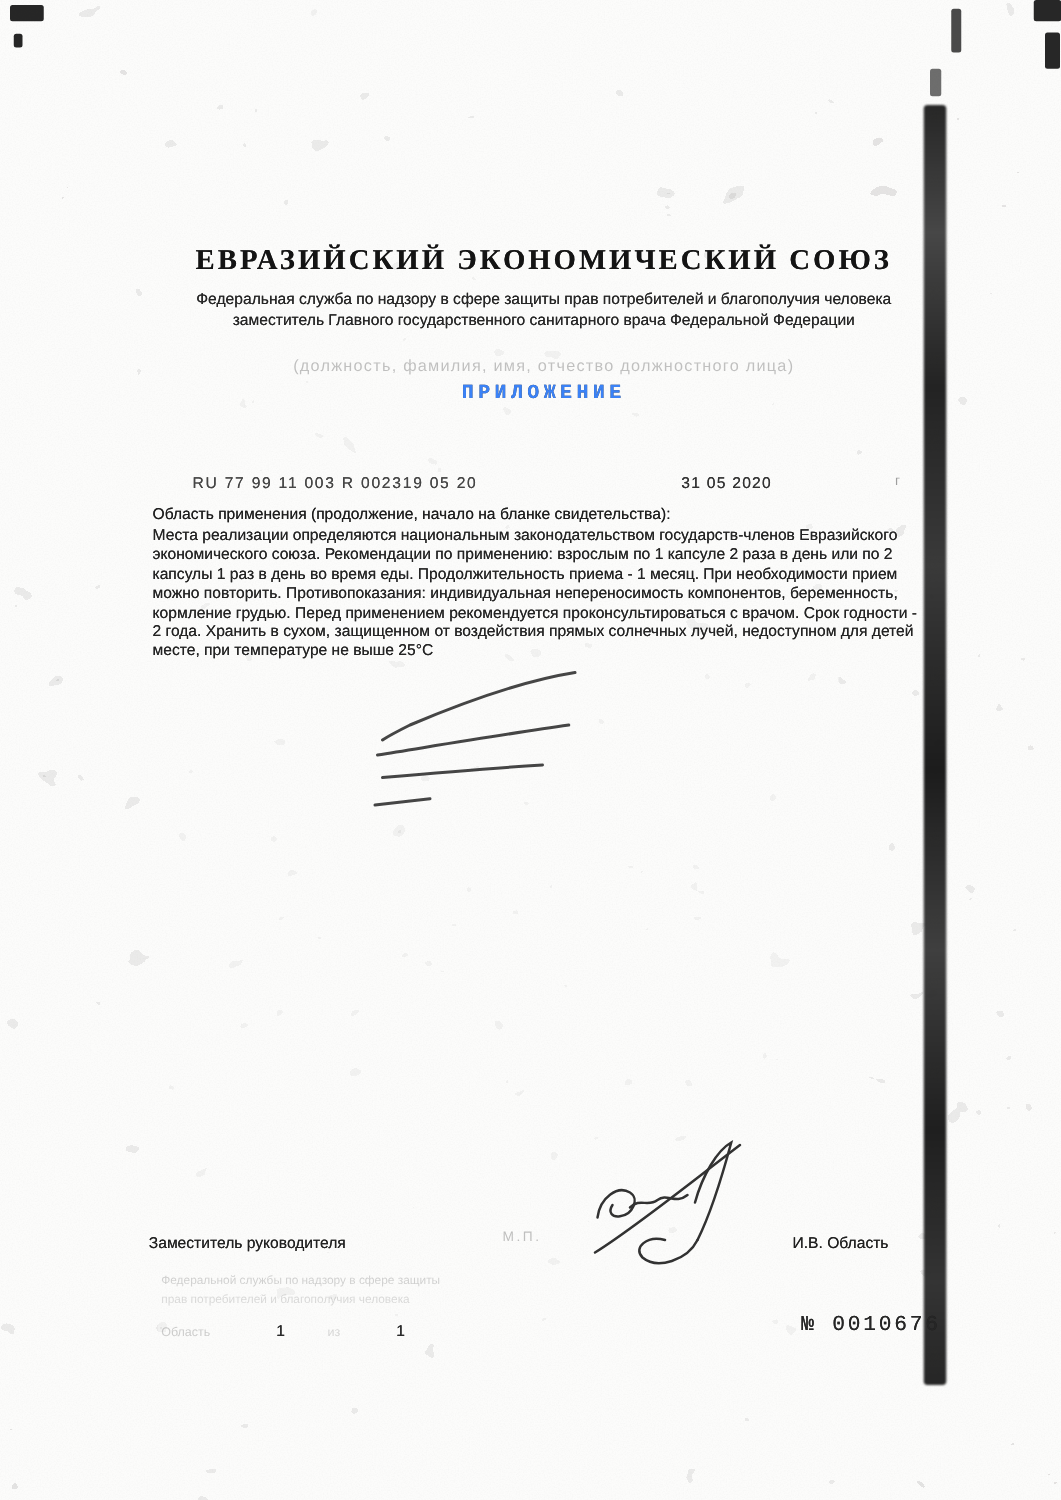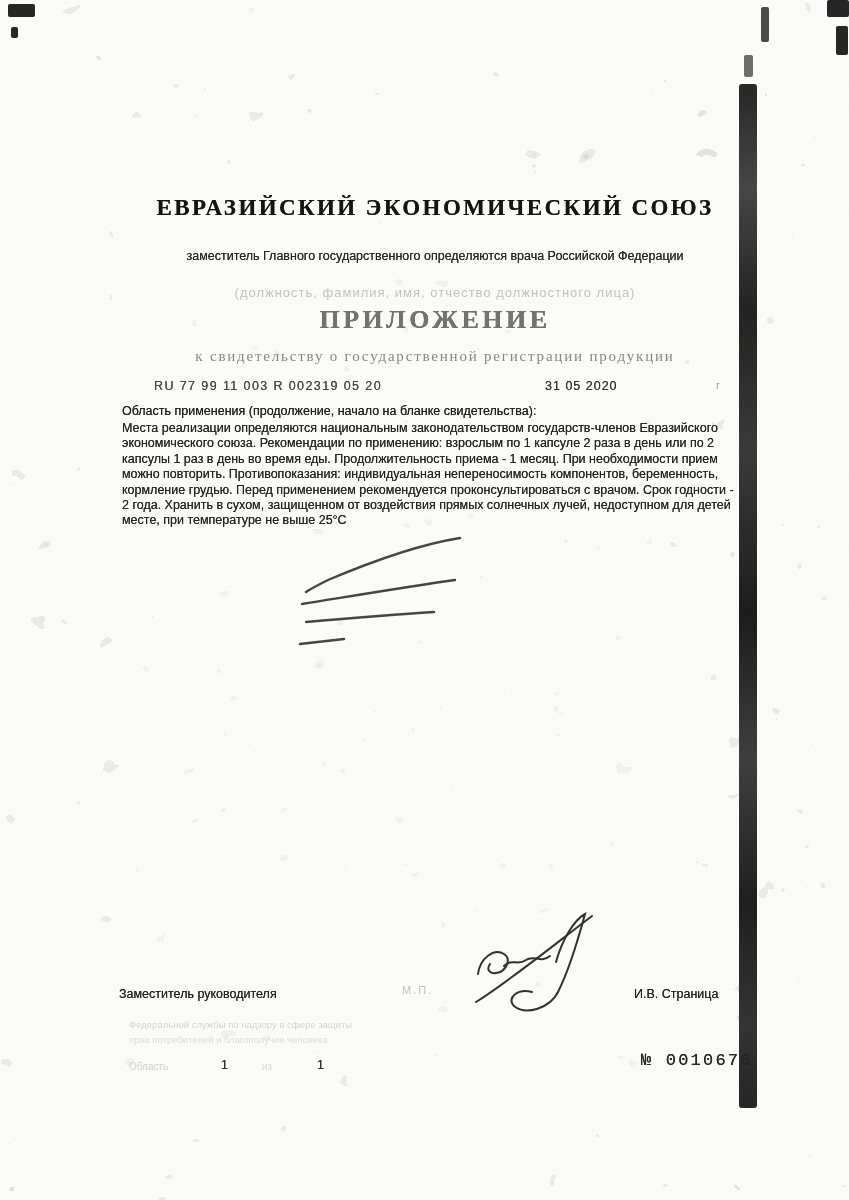--- a/index.html
+++ b/index.html
@@ -91,6 +91,7 @@
   <div class="abs blob b6"></div>
 
   <div class="abs ctr union-title scan">ЕВРАЗИЙСКИЙ ЭКОНОМИЧЕСКИЙ СОЮЗ</div>
+  <div class="abs ctr line-sm agency scan">Федеральная служба по надзору в сфере защиты прав потребителей и благополучия человека</div>
   <div class="abs ctr line-sm official scan">заместитель Главного государственного определяются врача Российской Федерации</div>
   <div class="abs ctr caption-faint">(должность, фамилия, имя, отчество должностного лица)</div>
 

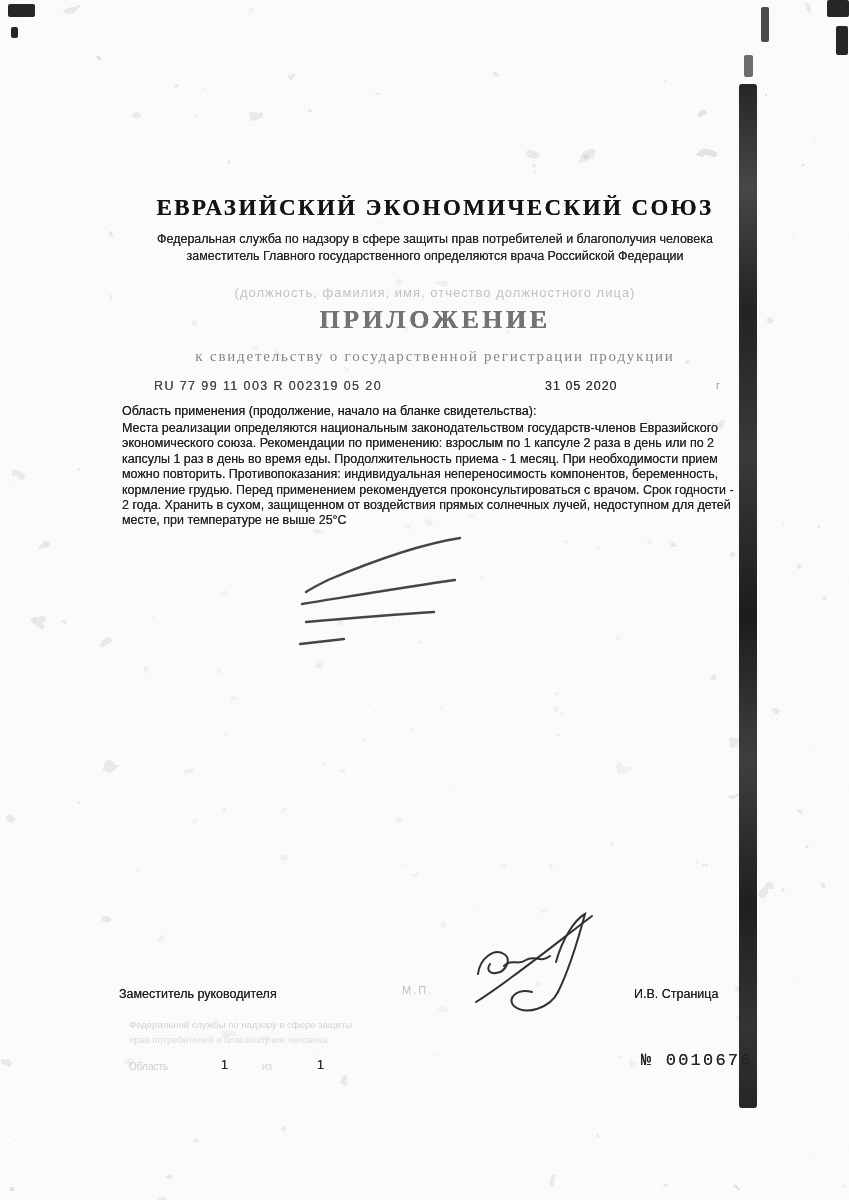--- a/index.html
+++ b/index.html
@@ -92,7 +92,7 @@
 
   <div class="abs ctr union-title scan">ЕВРАЗИЙСКИЙ ЭКОНОМИЧЕСКИЙ СОЮЗ</div>
   <div class="abs ctr line-sm agency scan">Федеральная служба по надзору в сфере защиты прав потребителей и благополучия человека</div>
-  <div class="abs ctr line-sm official scan">заместитель Главного государственного определяются врача Российской Федерации</div>
+  <div class="abs ctr line-sm official scan">заместитель Главного государственного санитарного врача Федеральной Федерации</div>
   <div class="abs ctr caption-faint">(должность, фамилия, имя, отчество должностного лица)</div>
 
   <div class="abs ctr doc-title scan">ПРИЛОЖЕНИЕ</div>

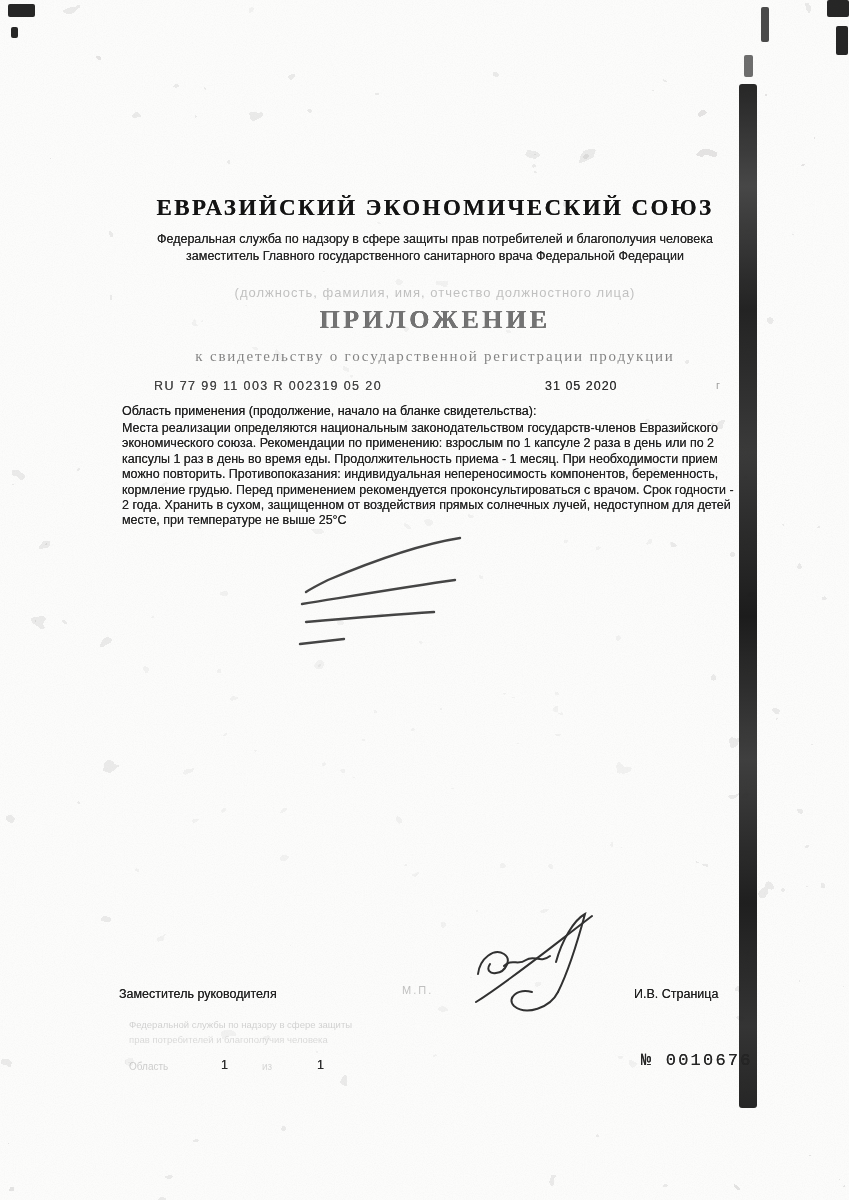--- a/index.html
+++ b/index.html
@@ -17,8 +17,8 @@
   .official{top:249px}
   .country{top:265px;font-weight:600}
   .caption-faint{top:285px;font-size:13px;letter-spacing:1px;color:#555;opacity:.35;filter:blur(.3px)}
-  .doc-title{top:305px;font-family:Liberation Serif, serif;font-weight:700;font-size:26px;
-             letter-spacing:3.5px;color:#737373;filter:blur(.3px)}
+  .doc-title{top:305px;font-family:Liberation Mono, monospace;font-weight:700;font-size:16px;
+             letter-spacing:3.5px;color:#3b82f6;filter:blur(.3px)}
   .subtitle{top:348px;font-family:"Liberation Serif",serif;font-size:15px;letter-spacing:1.8px;
             color:#3a3a3a;opacity:.62;filter:blur(.45px)}
   .regnum{left:154px;top:379px;font-size:12.5px;letter-spacing:1.4px;color:#333;opacity:.9}

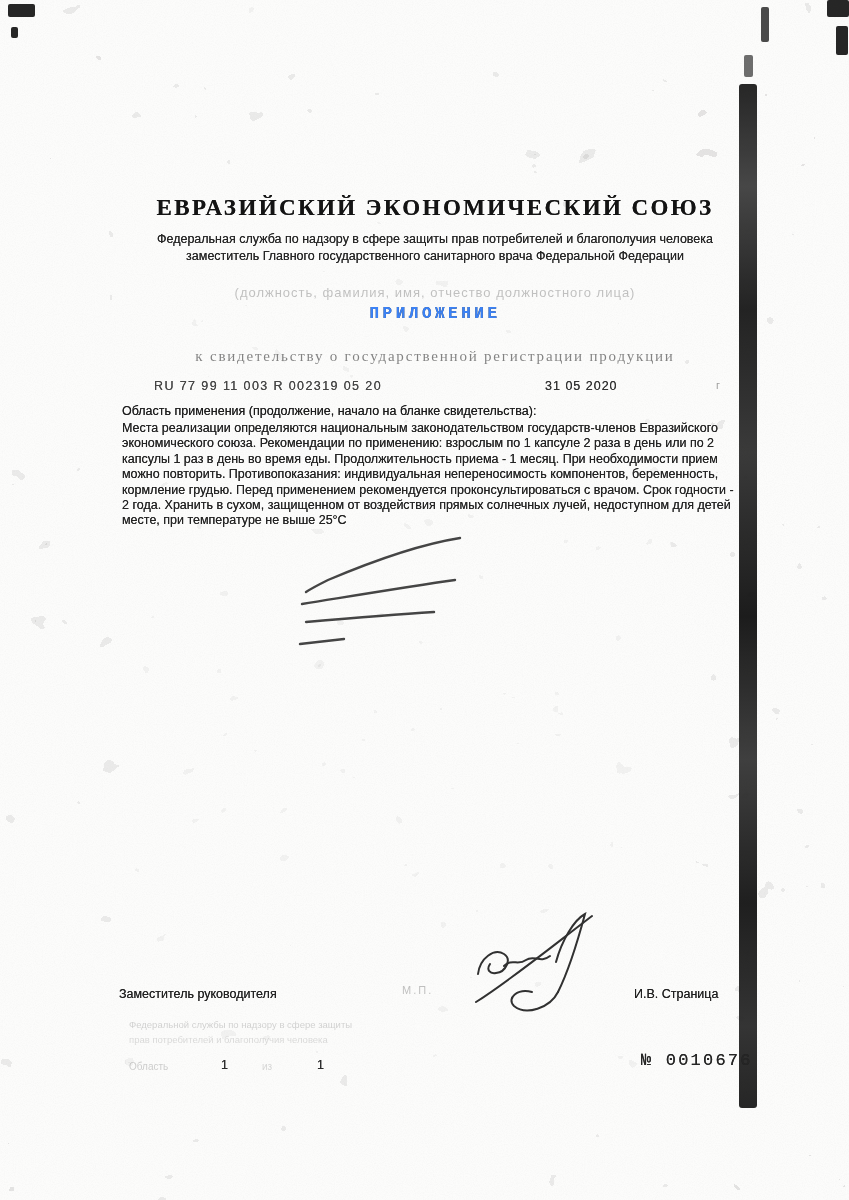--- a/index.html
+++ b/index.html
@@ -96,7 +96,6 @@
   <div class="abs ctr caption-faint">(должность, фамилия, имя, отчество должностного лица)</div>
 
   <div class="abs ctr doc-title scan">ПРИЛОЖЕНИЕ</div>
-  <div class="abs ctr subtitle">к свидетельству о государственной регистрации продукции</div>
   <div class="abs regnum scan">RU 77 99 11 003 R 002319 05 20</div>
   <div class="abs regdate scan">31 05 2020</div>
   <div class="abs datesuffix">г</div>

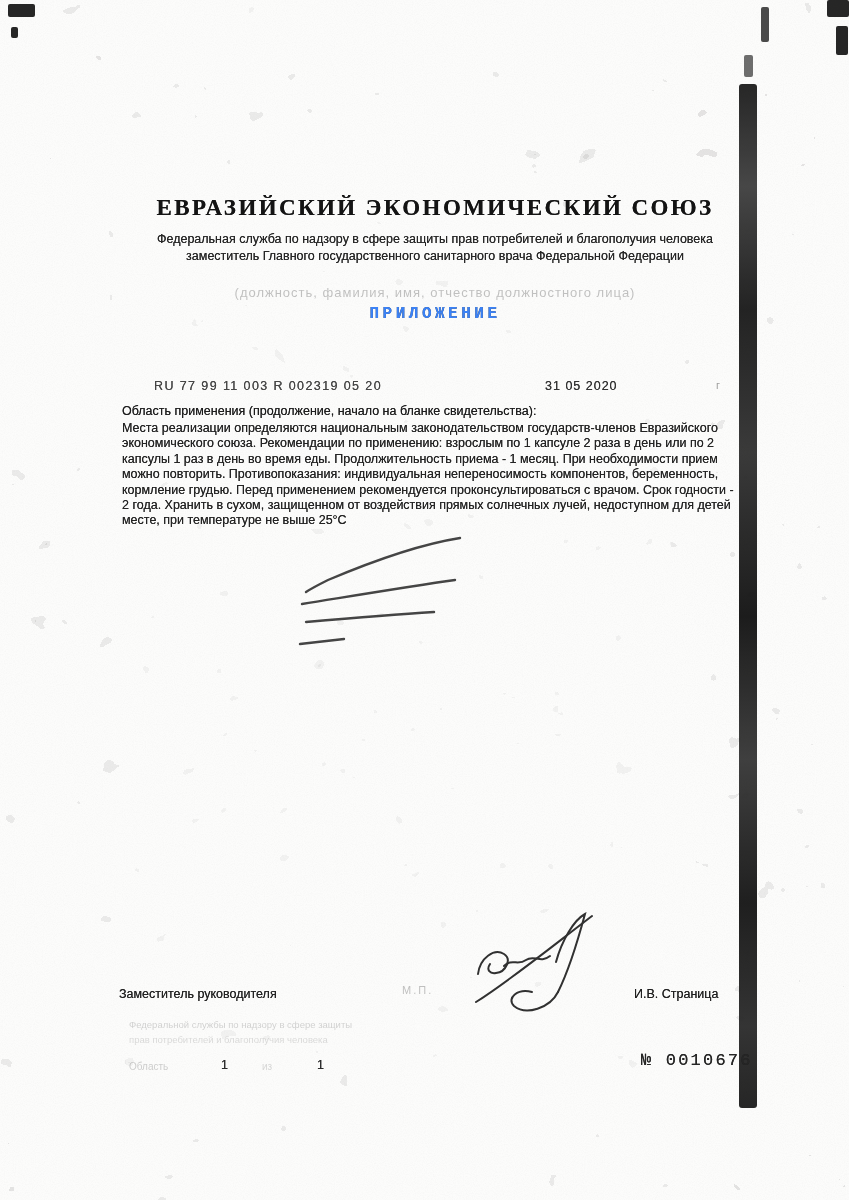--- a/index.html
+++ b/index.html
@@ -124,7 +124,7 @@
 
   <div class="abs position-title scan">Заместитель руководителя</div>
   <div class="abs seal">М.П.</div>
-  <div class="abs signer scan">И.В. Страница</div>
+  <div class="abs signer scan">И.В. Область</div>
   <div class="abs faint1">Федеральной службы по надзору в сфере защиты</div>
   <div class="abs faint2">прав потребителей и благополучия человека</div>
 

